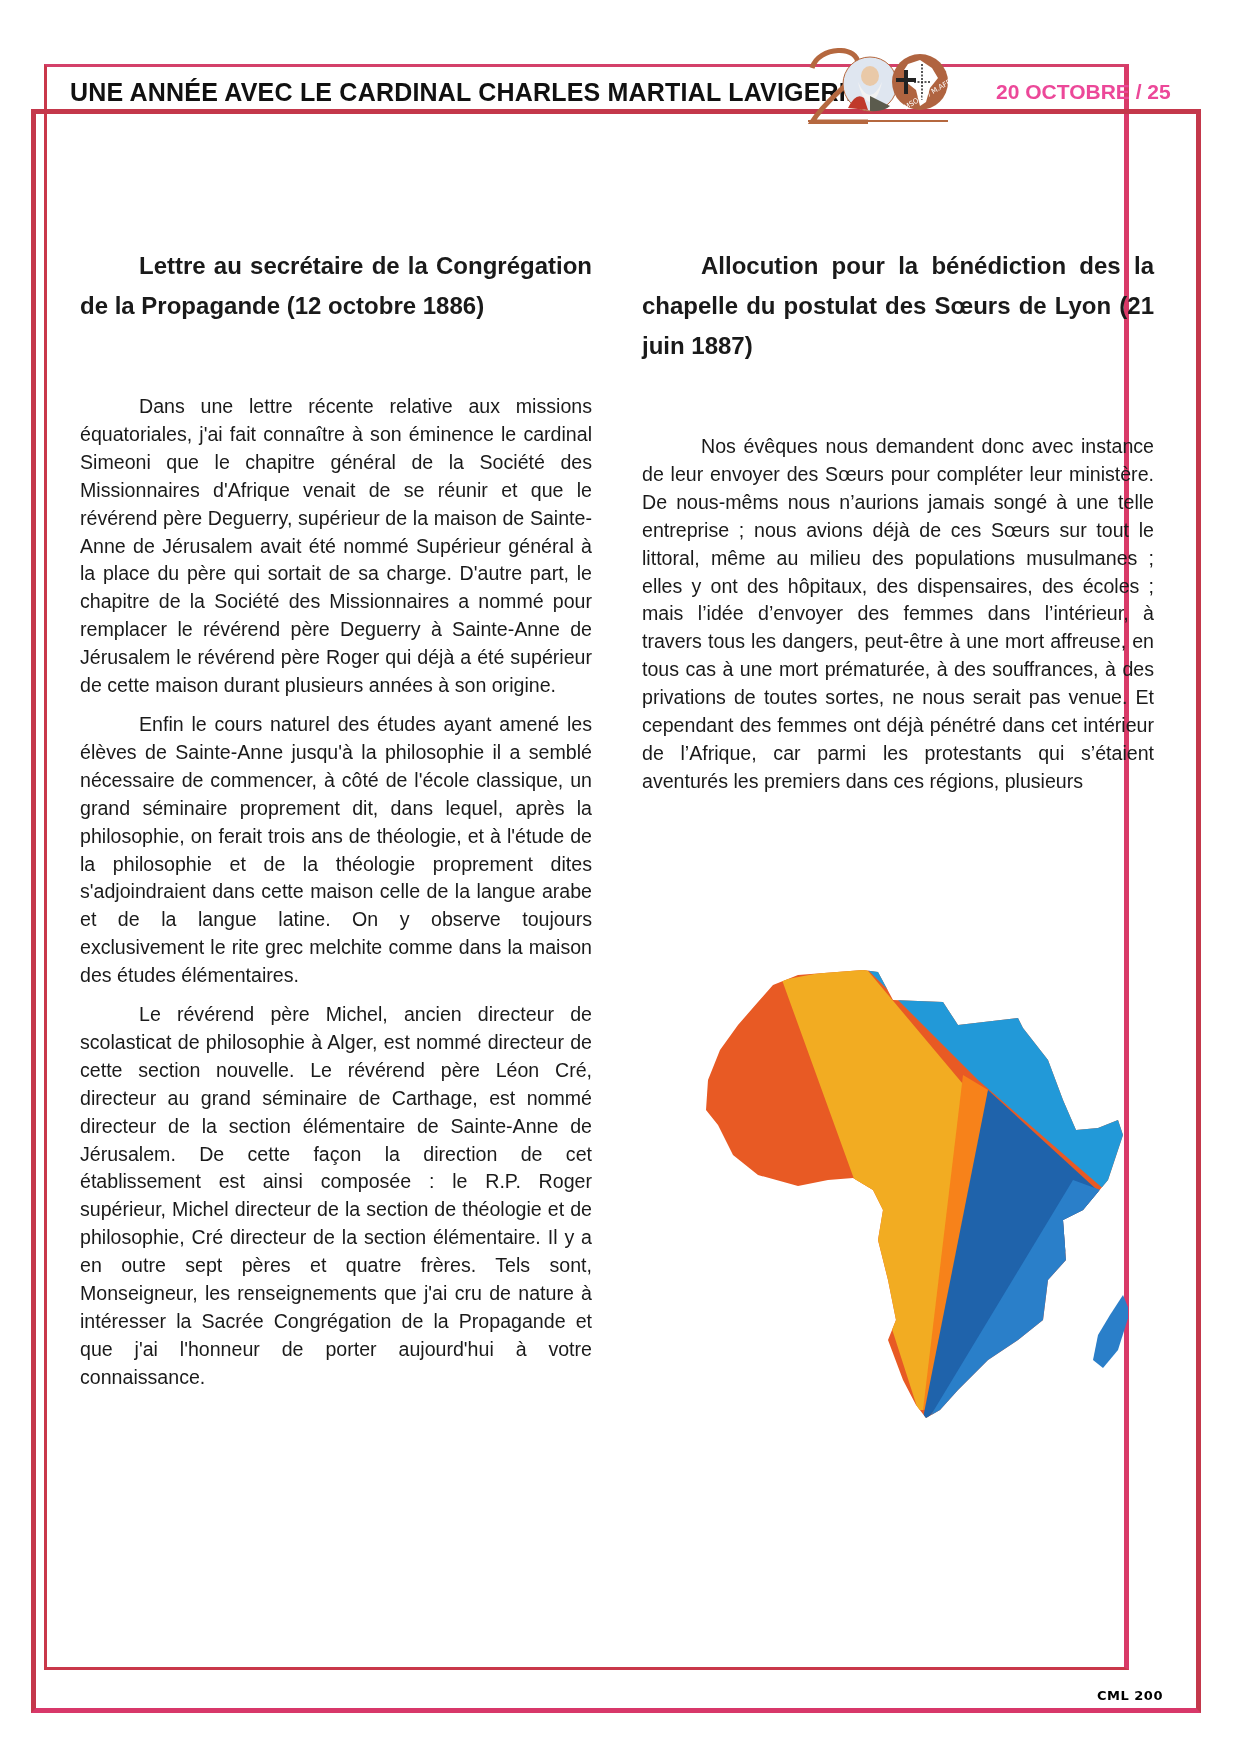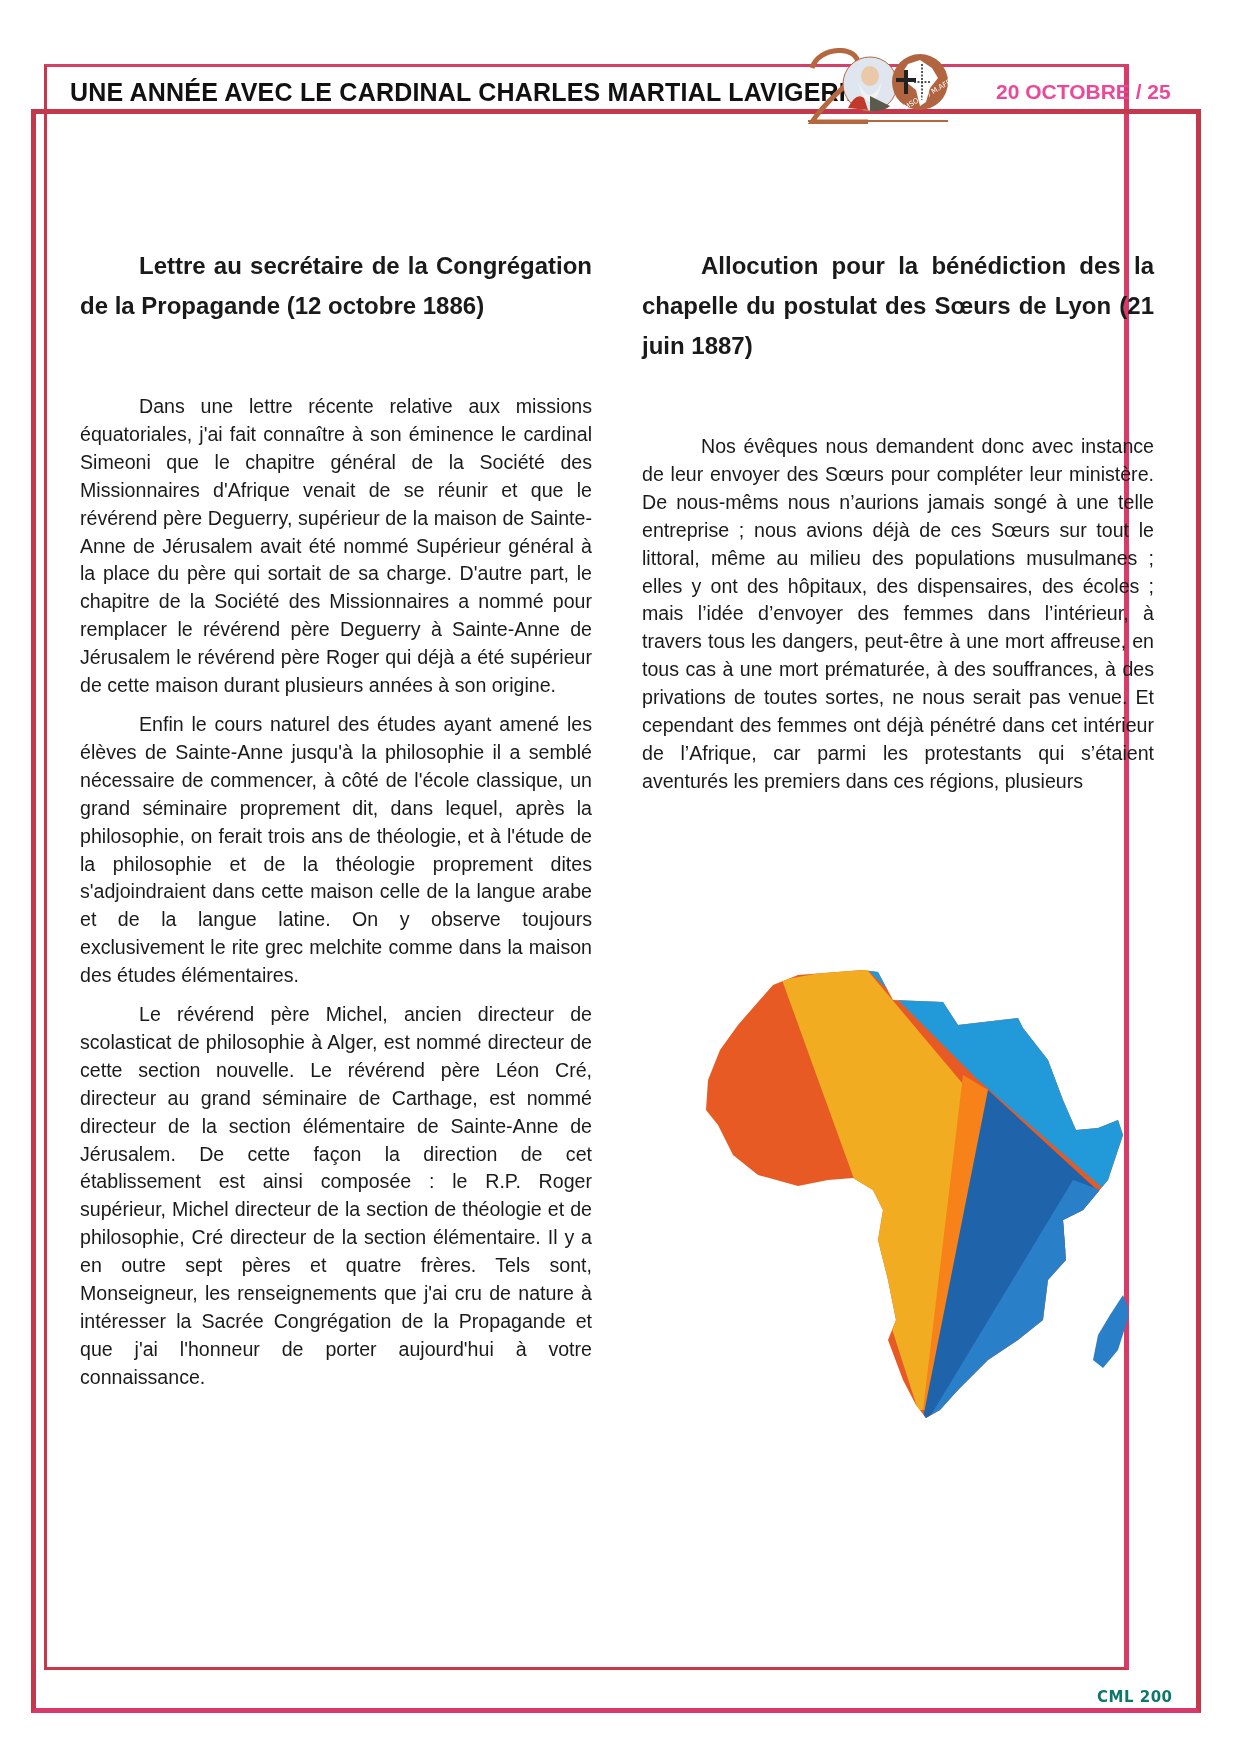--- a/index.html
+++ b/index.html
@@ -29,7 +29,7 @@
 
     .africa { position: absolute; left: 678px; top: 940px; width: 450px; height: 480px; }
 
-    .footer-mark { position: absolute; left: 1097px; top: 1688px; font-family: "DejaVu Sans", sans-serif; font-weight: bold; font-size: 15px; color: #0f766e; letter-spacing: 0.5px; }
+    .footer-mark { position: absolute; left: 1097px; top: 1688px; font-family: "DejaVu Sans", sans-serif; font-weight: bold; font-size: 13px; color: #000000; letter-spacing: 0.5px; }
   </style>
 </head>
 <body>

